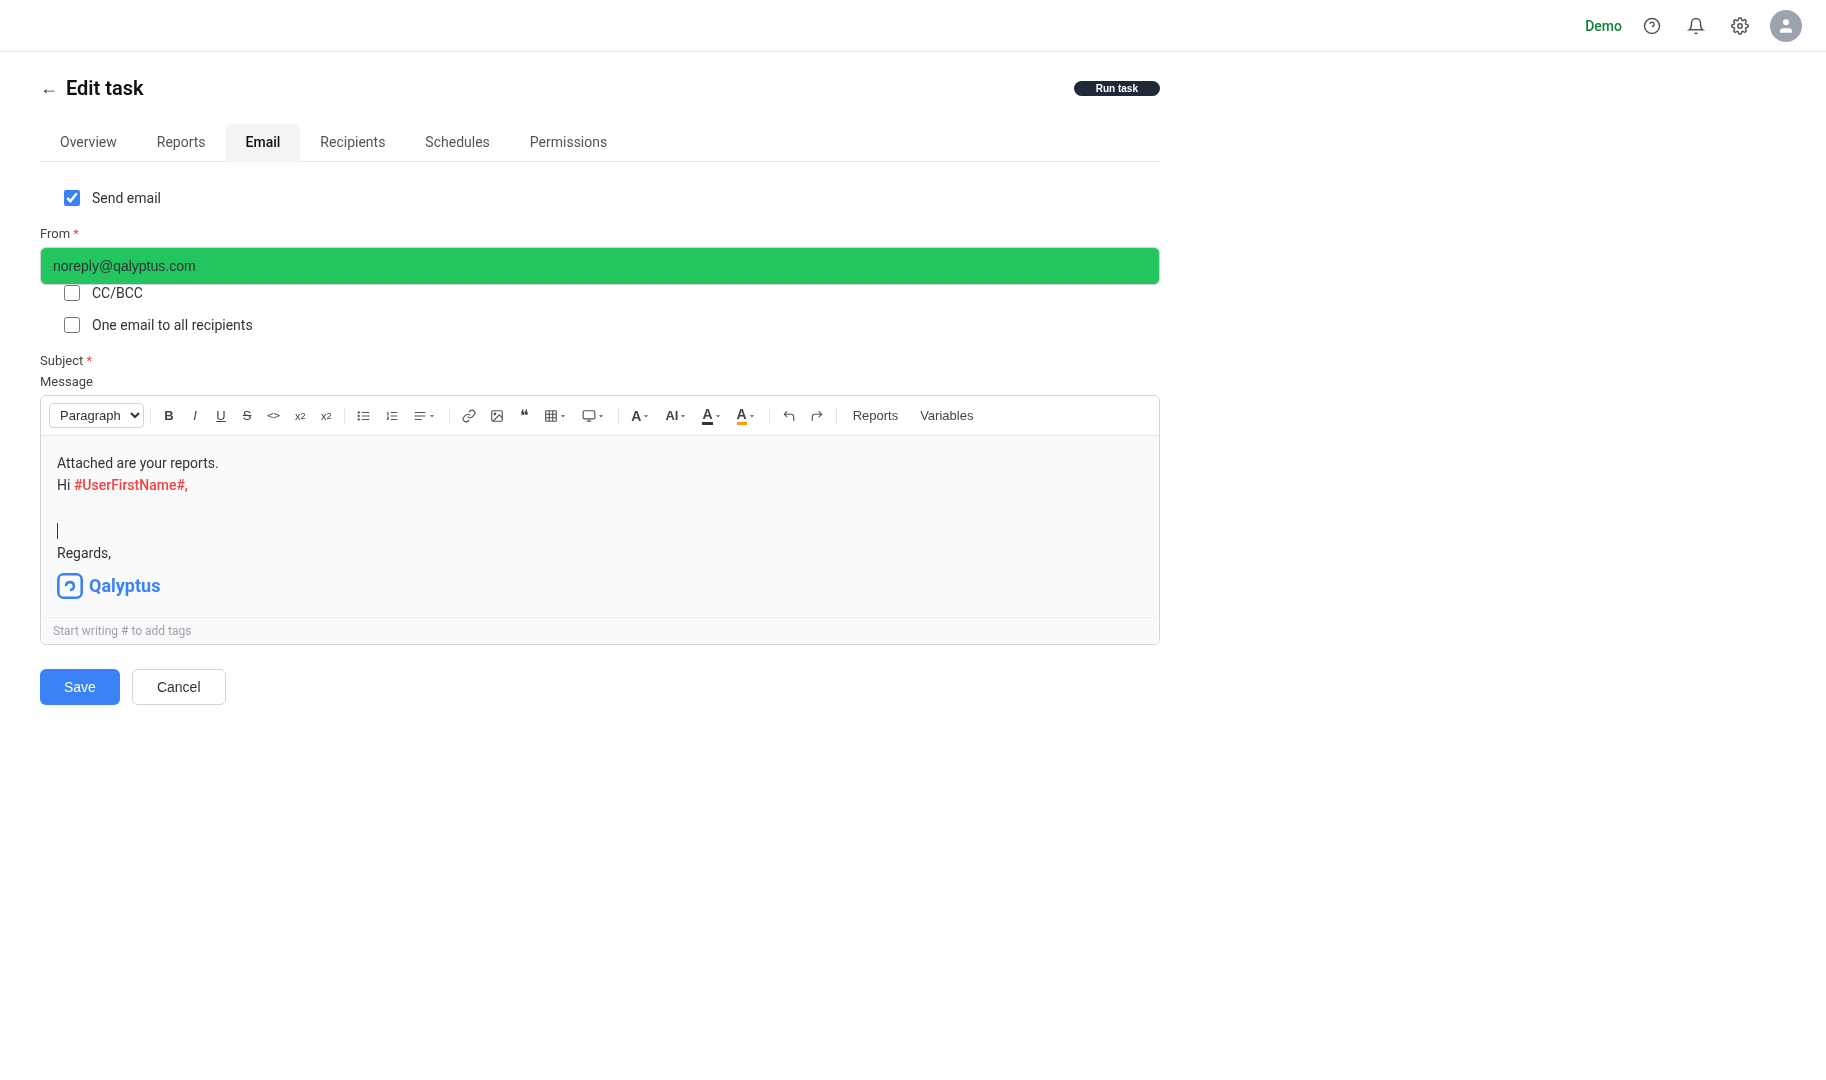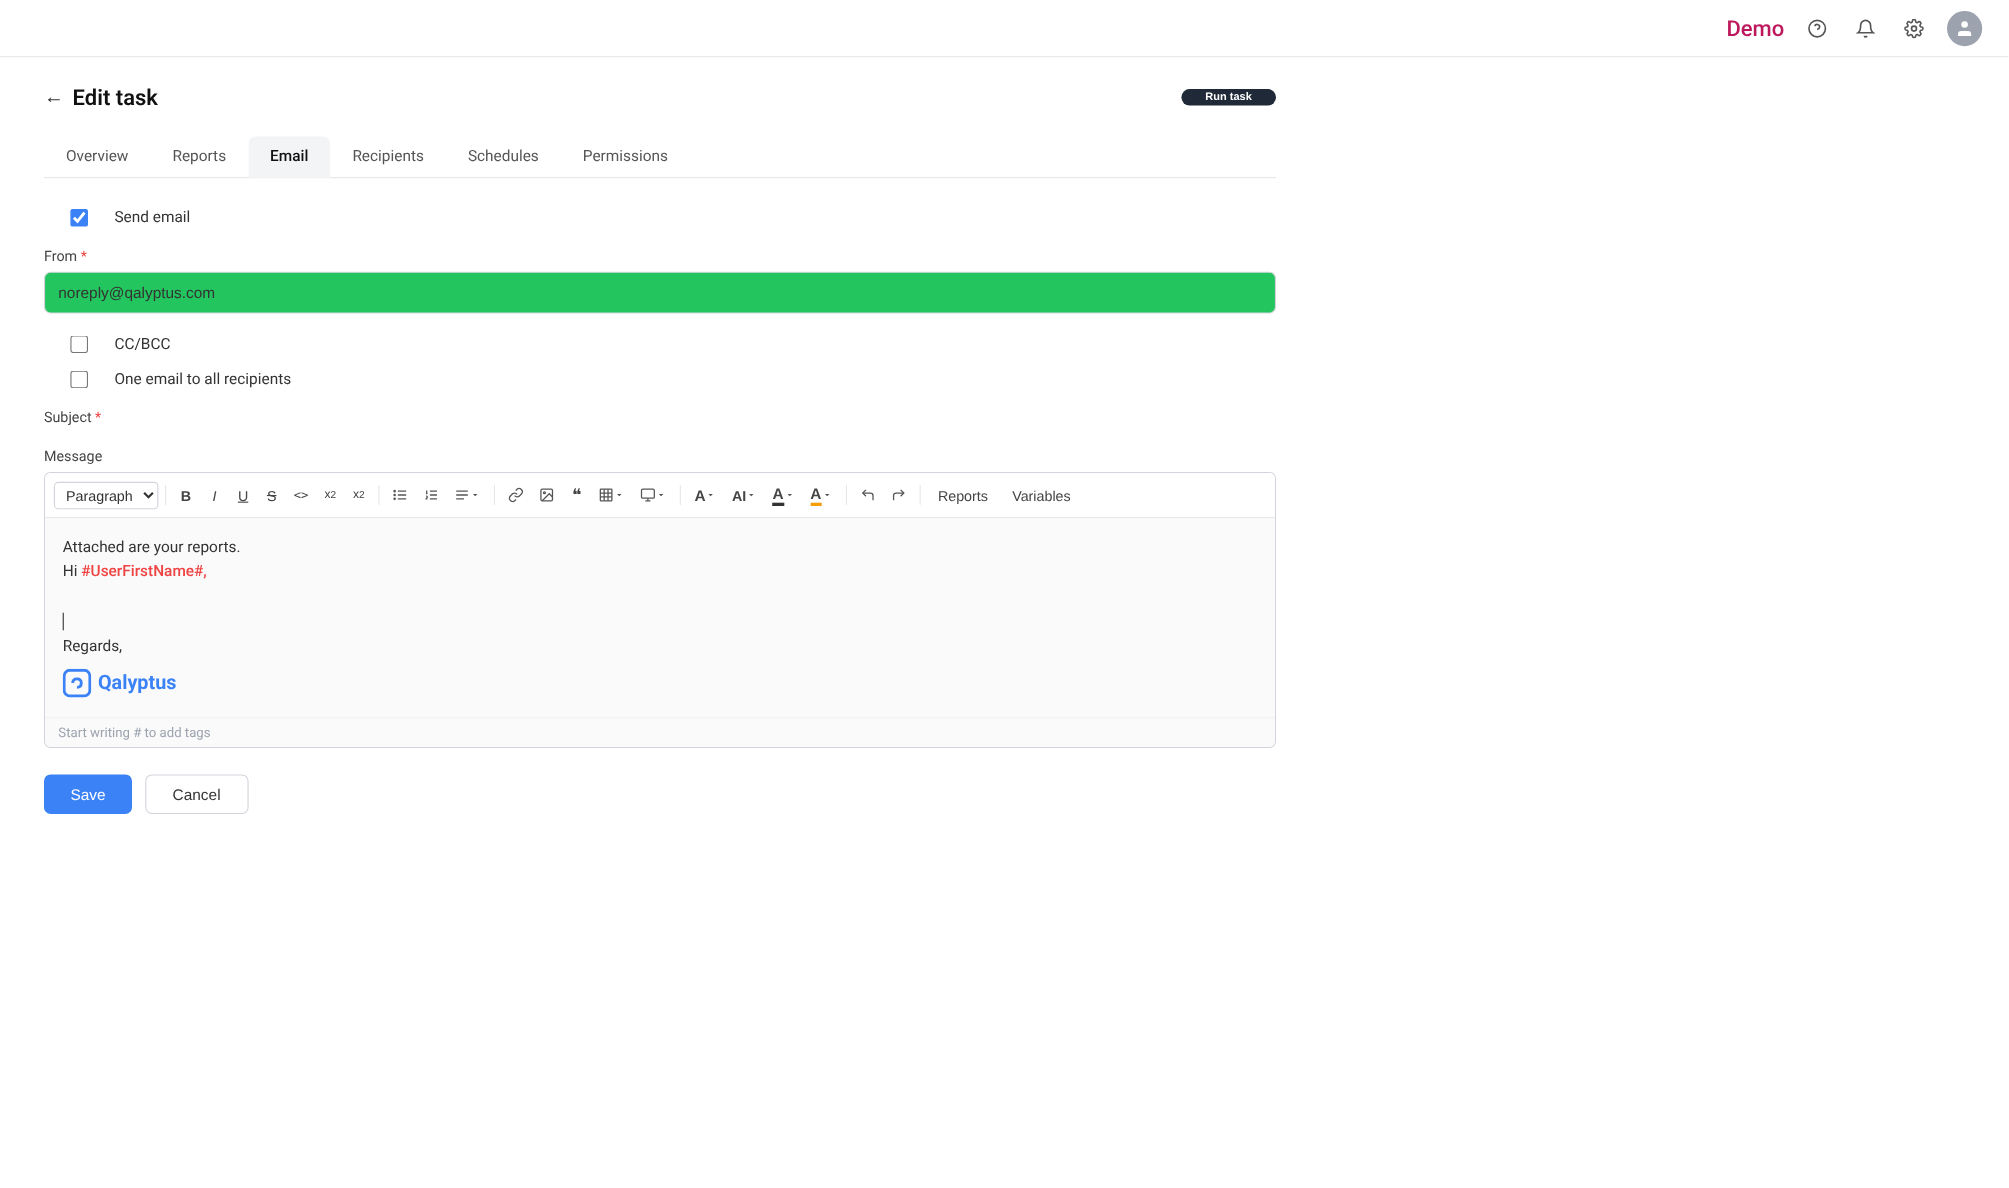--- a/index.html
+++ b/index.html
@@ -11,7 +11,7 @@
       padding: 8px 24px; border-bottom: 1px solid #e5e7eb; height: 52px;
     }
     .top-nav-right { display: flex; align-items: center; gap: 16px; }
-    .top-nav-demo { font-size: 20px; color: #be185d; font-weight: 500; }
+    .top-nav-demo { font-size: 14px; color: #15803d; font-weight: 500; }
     .top-nav-icon { width: 28px; height: 28px; display: flex; align-items: center; justify-content: center; cursor: pointer; color: #555; font-size: 16px; }
     .top-nav-avatar {
       width: 32px; height: 32px; border-radius: 50%; background: #9ca3af;

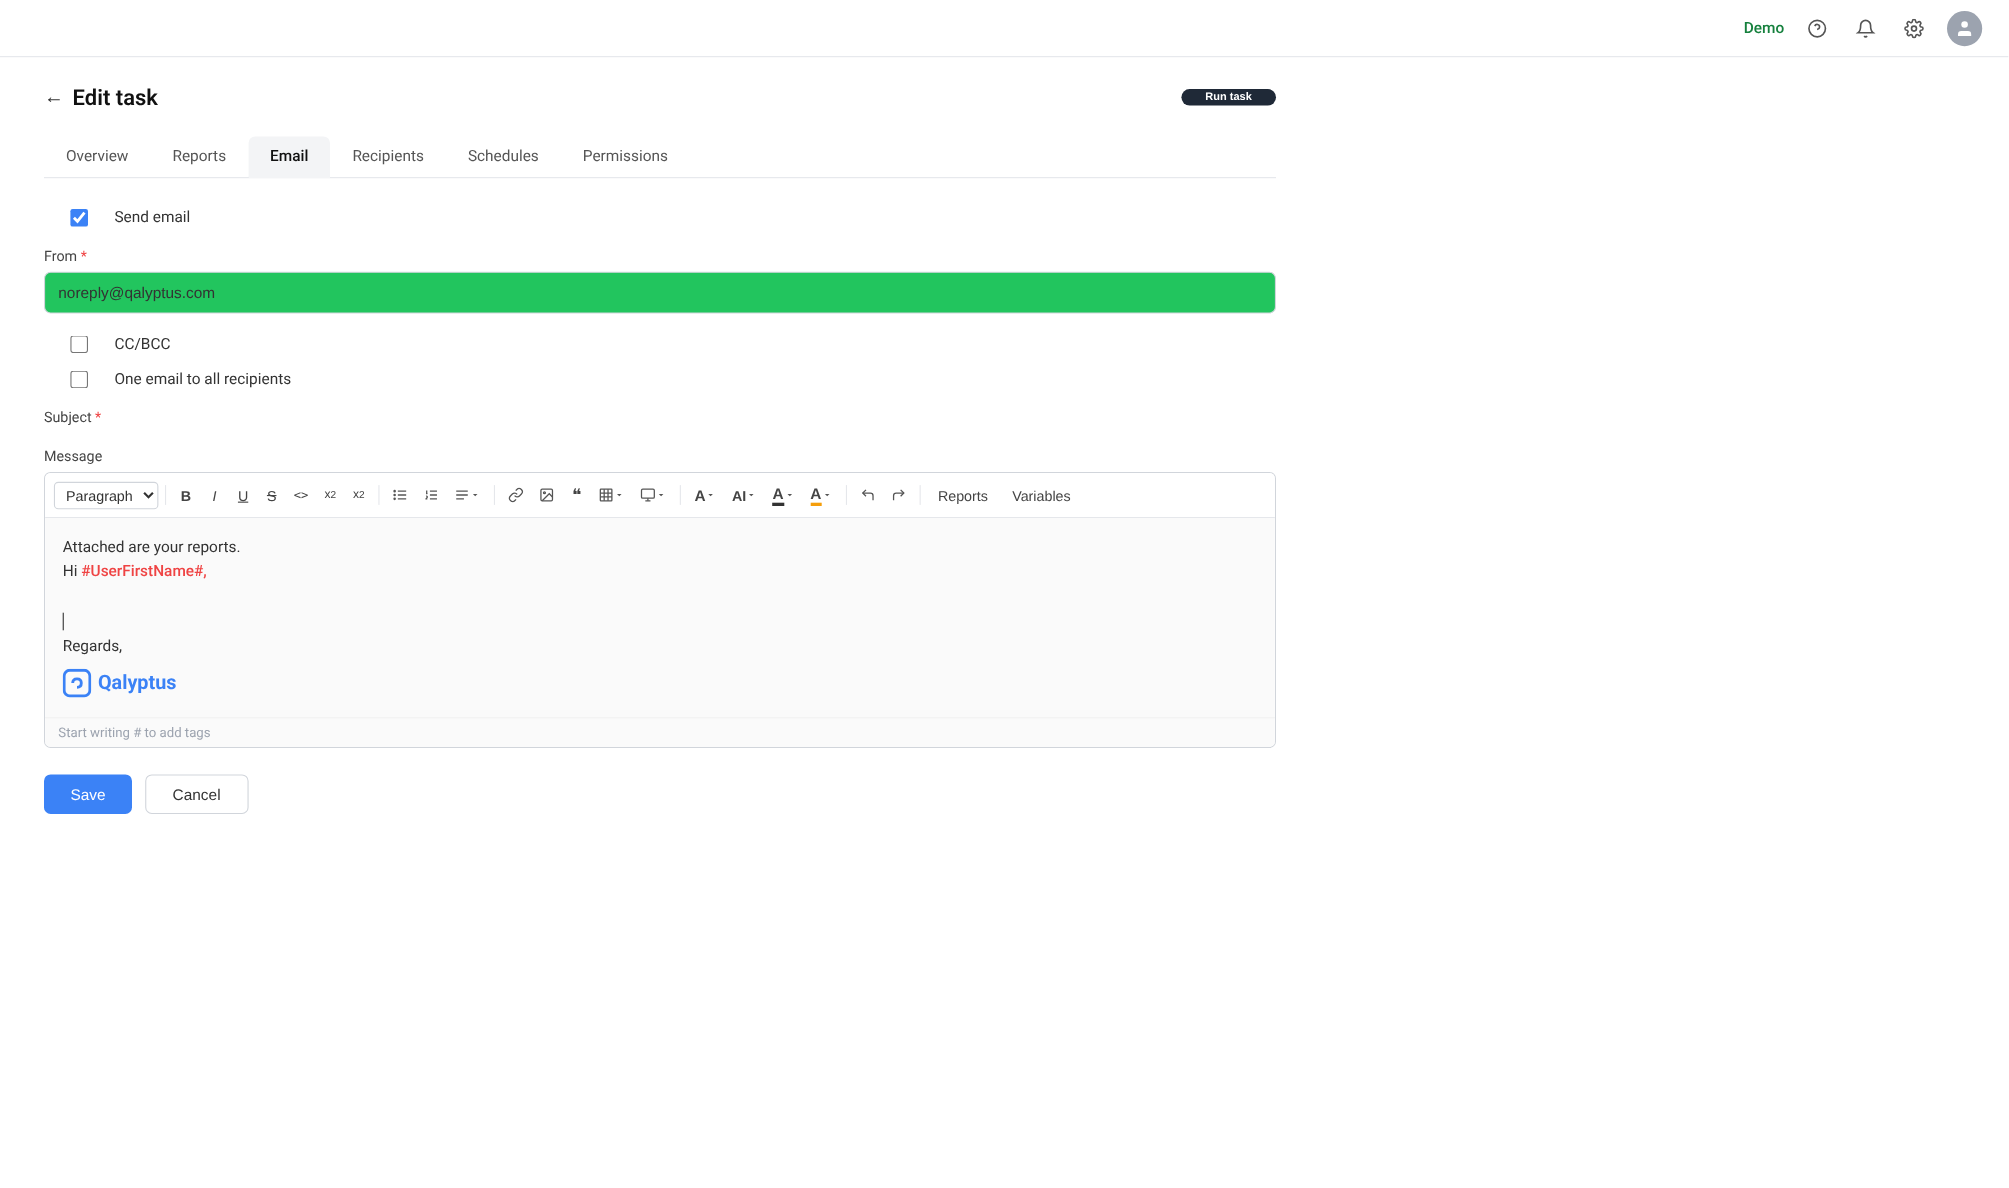--- a/index.html
+++ b/index.html
@@ -43,7 +43,7 @@
 
     
     .form-section { margin-bottom: 20px; }
-    .checkbox-row { display: flex; align-items: center; gap: 24px; margin-bottom: 16px; font-size: 14px; color: #333; padding-left: 24px; }
+    .checkbox-row { display: flex; align-items: center; gap: 12px; margin-bottom: 16px; font-size: 14px; color: #333; padding-left: 24px; }
     .checkbox-row input[type="checkbox"] { width: 16px; height: 16px; accent-color: #3b82f6; cursor: pointer; }
 
     .field-label { font-size: 13px; color: #444; margin-bottom: 6px; }

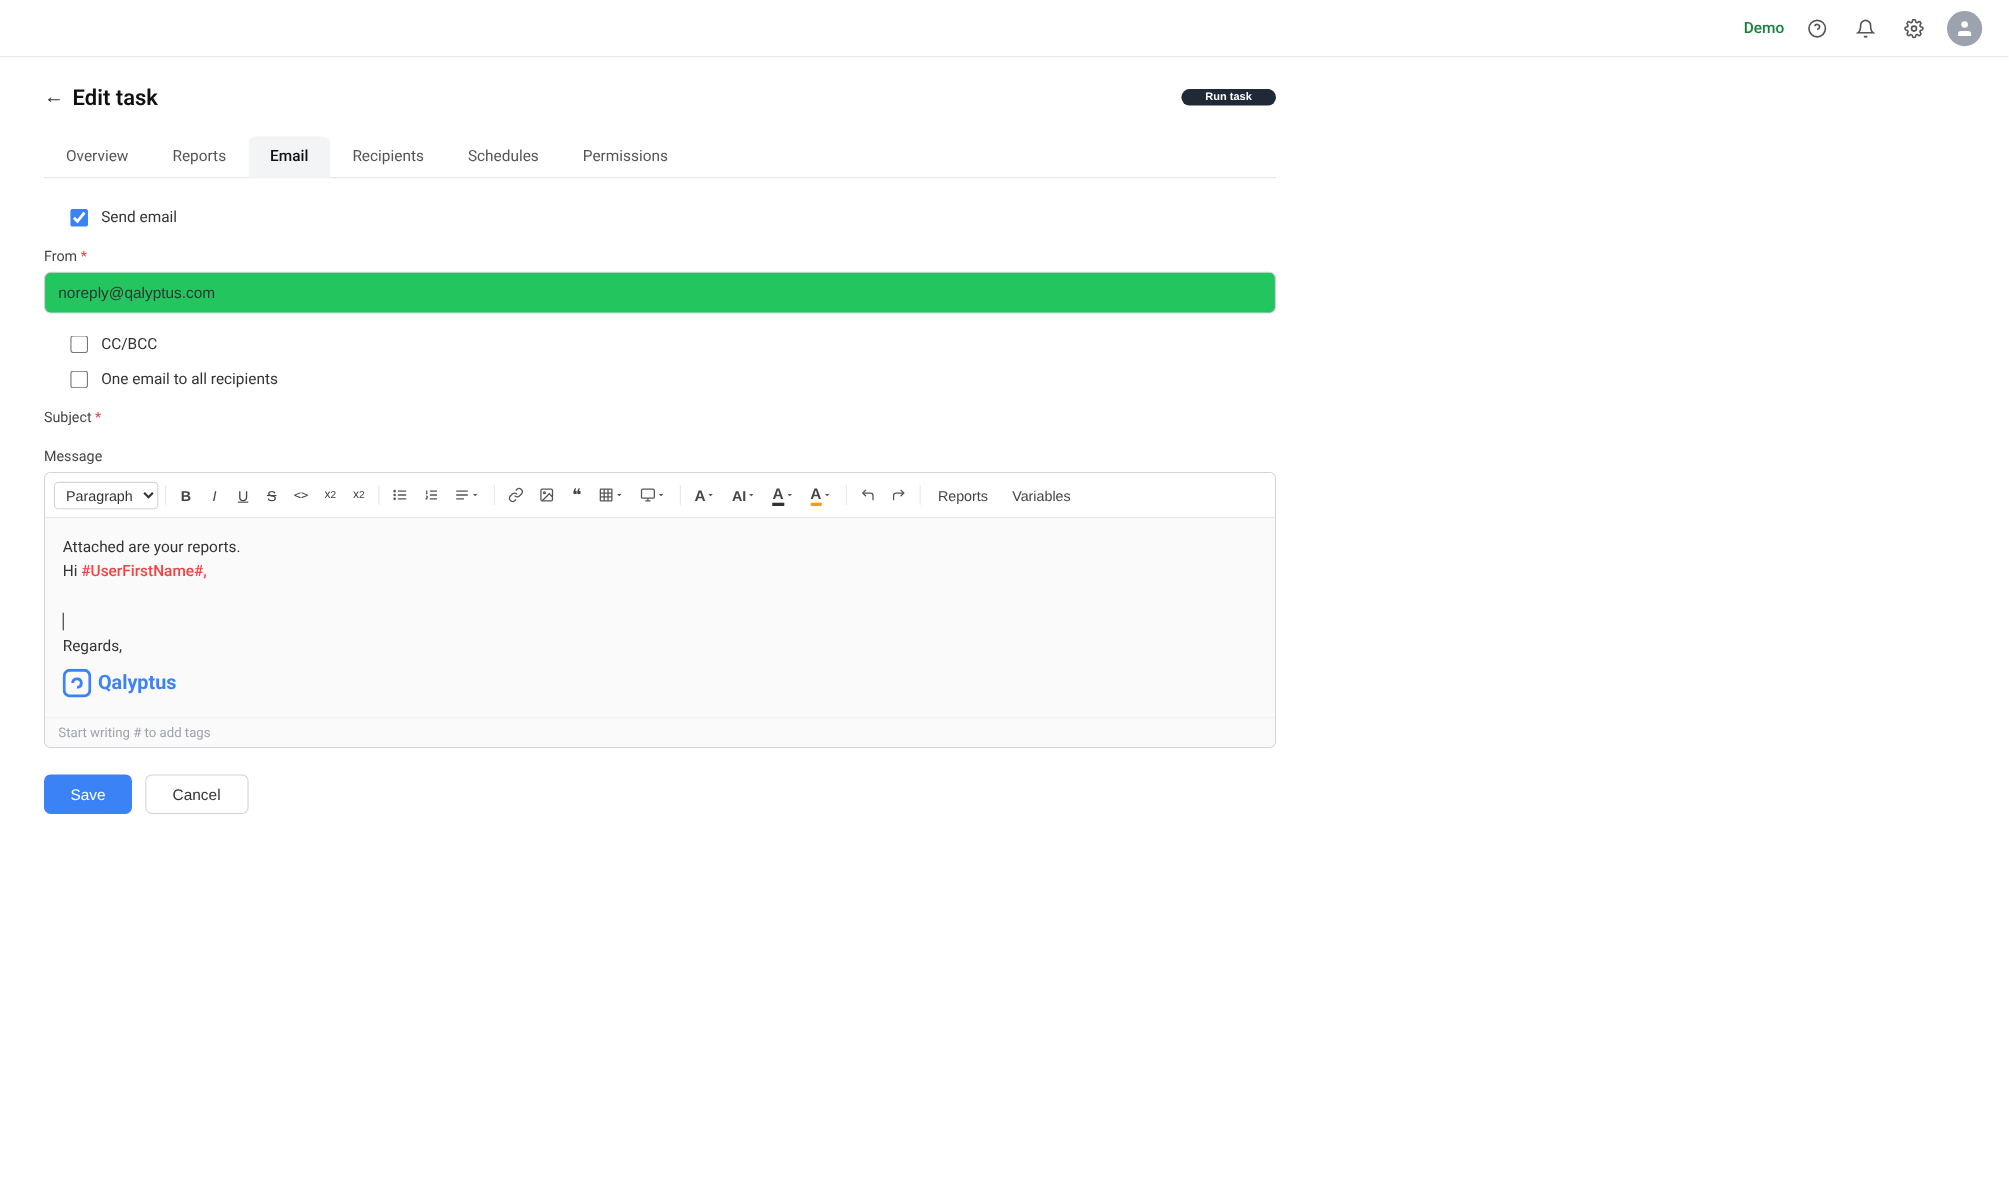--- a/index.html
+++ b/index.html
@@ -54,7 +54,7 @@
       font-size: 14px; color: #333; outline: none; background: #22c55e;
     }
 
-    .field-group { margin-bottom: 20px; }
+    .field-group { }
 
     
     .editor-wrapper { border: 1px solid #d1d5db; border-radius: 6px; overflow: hidden; }

